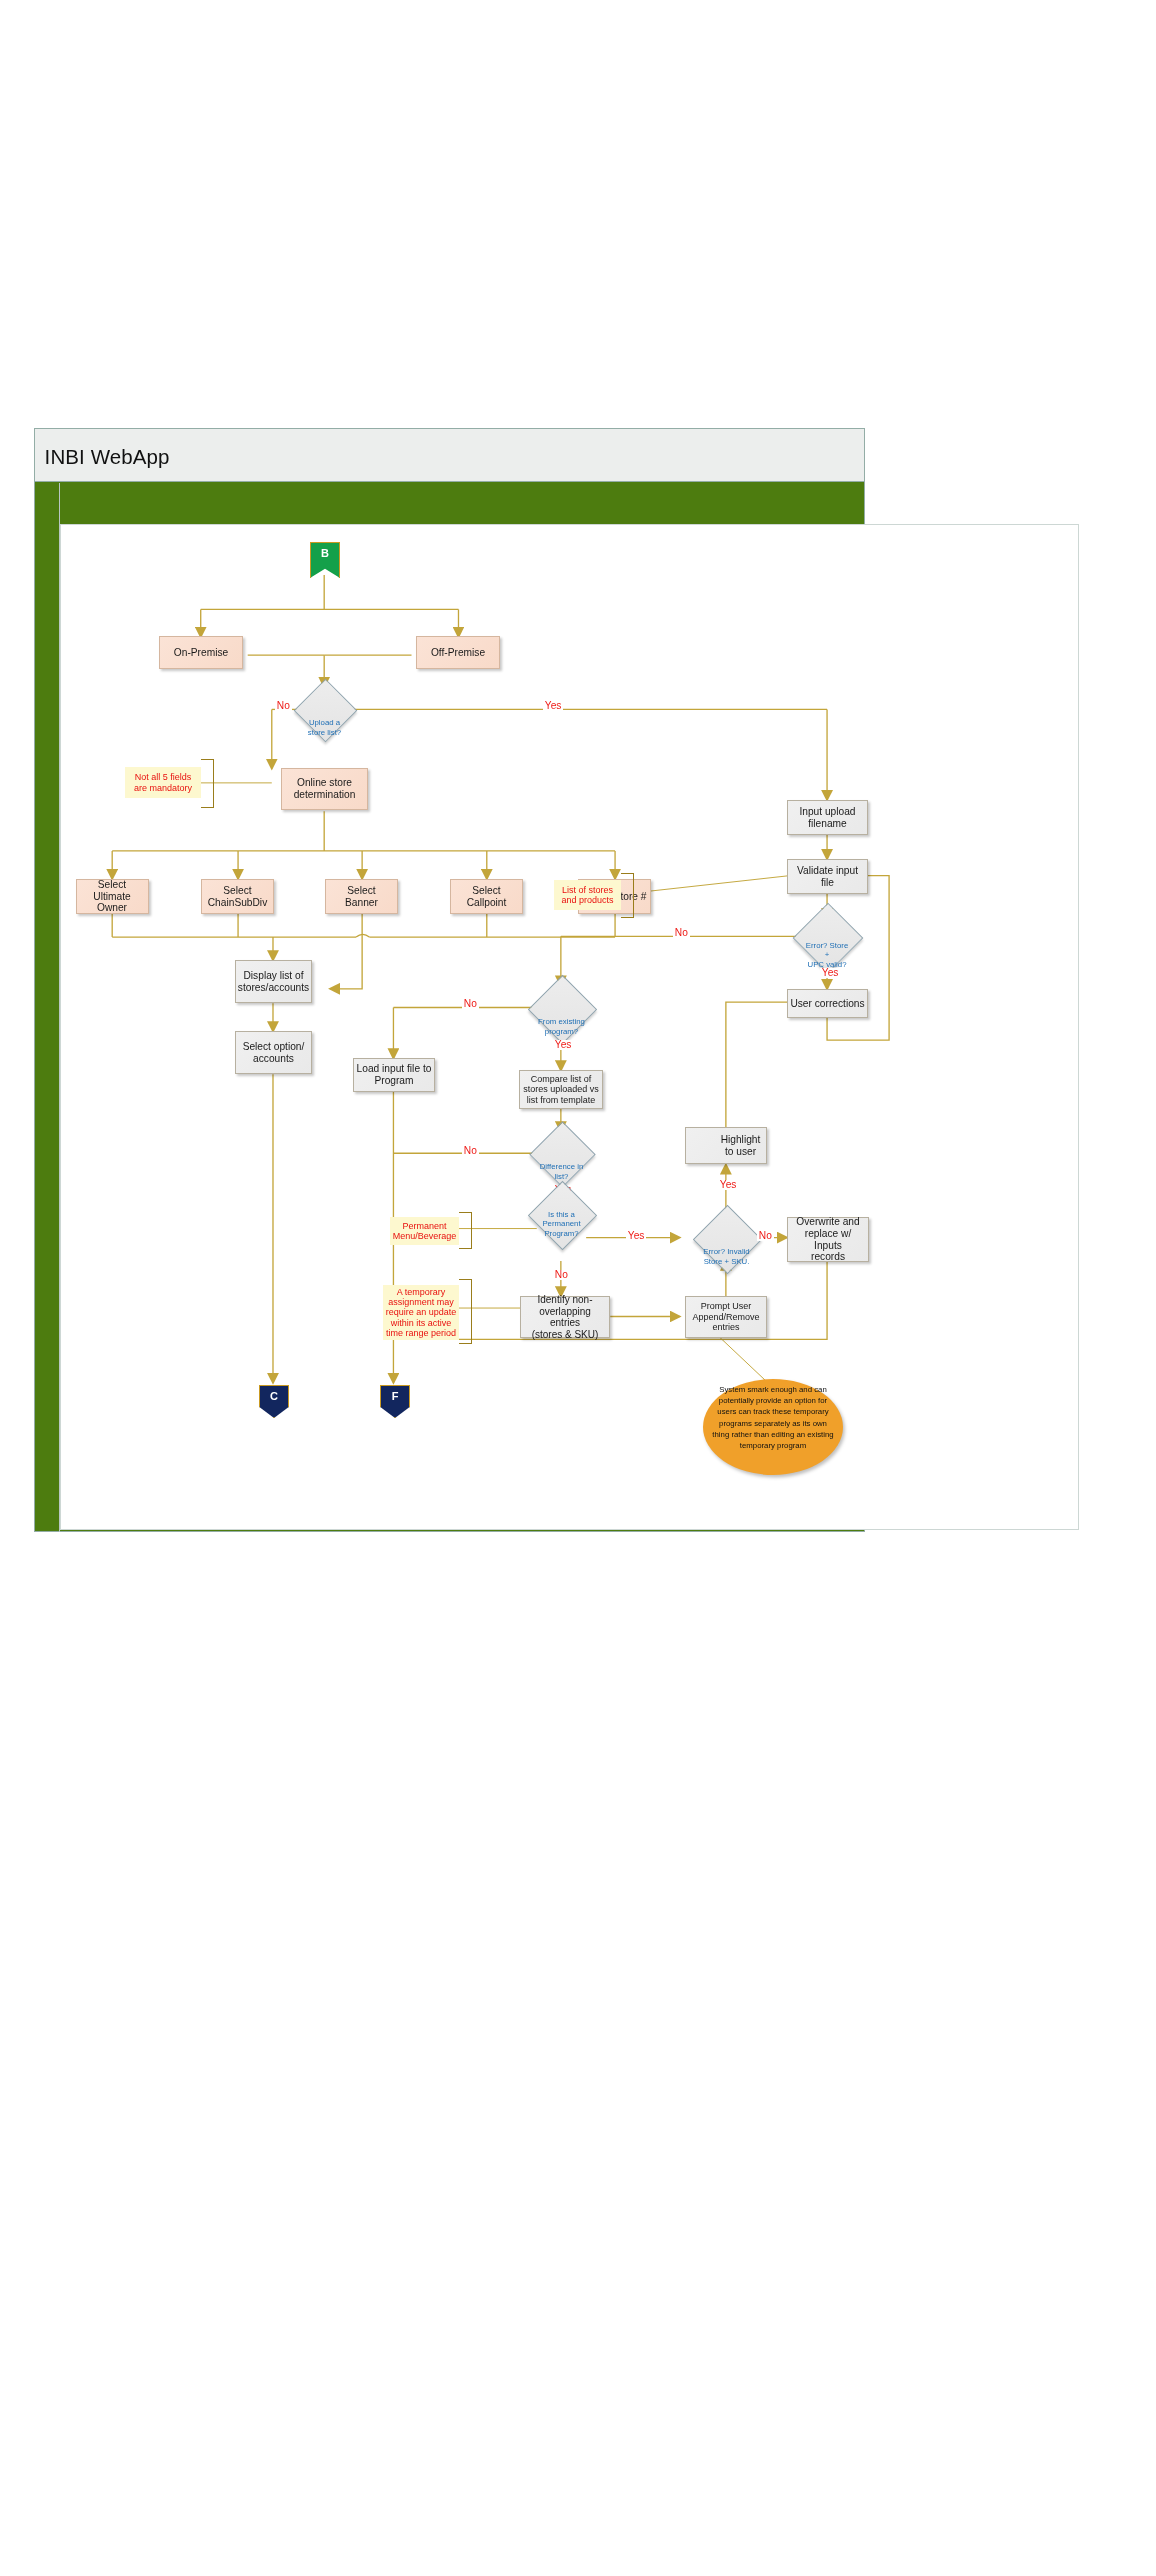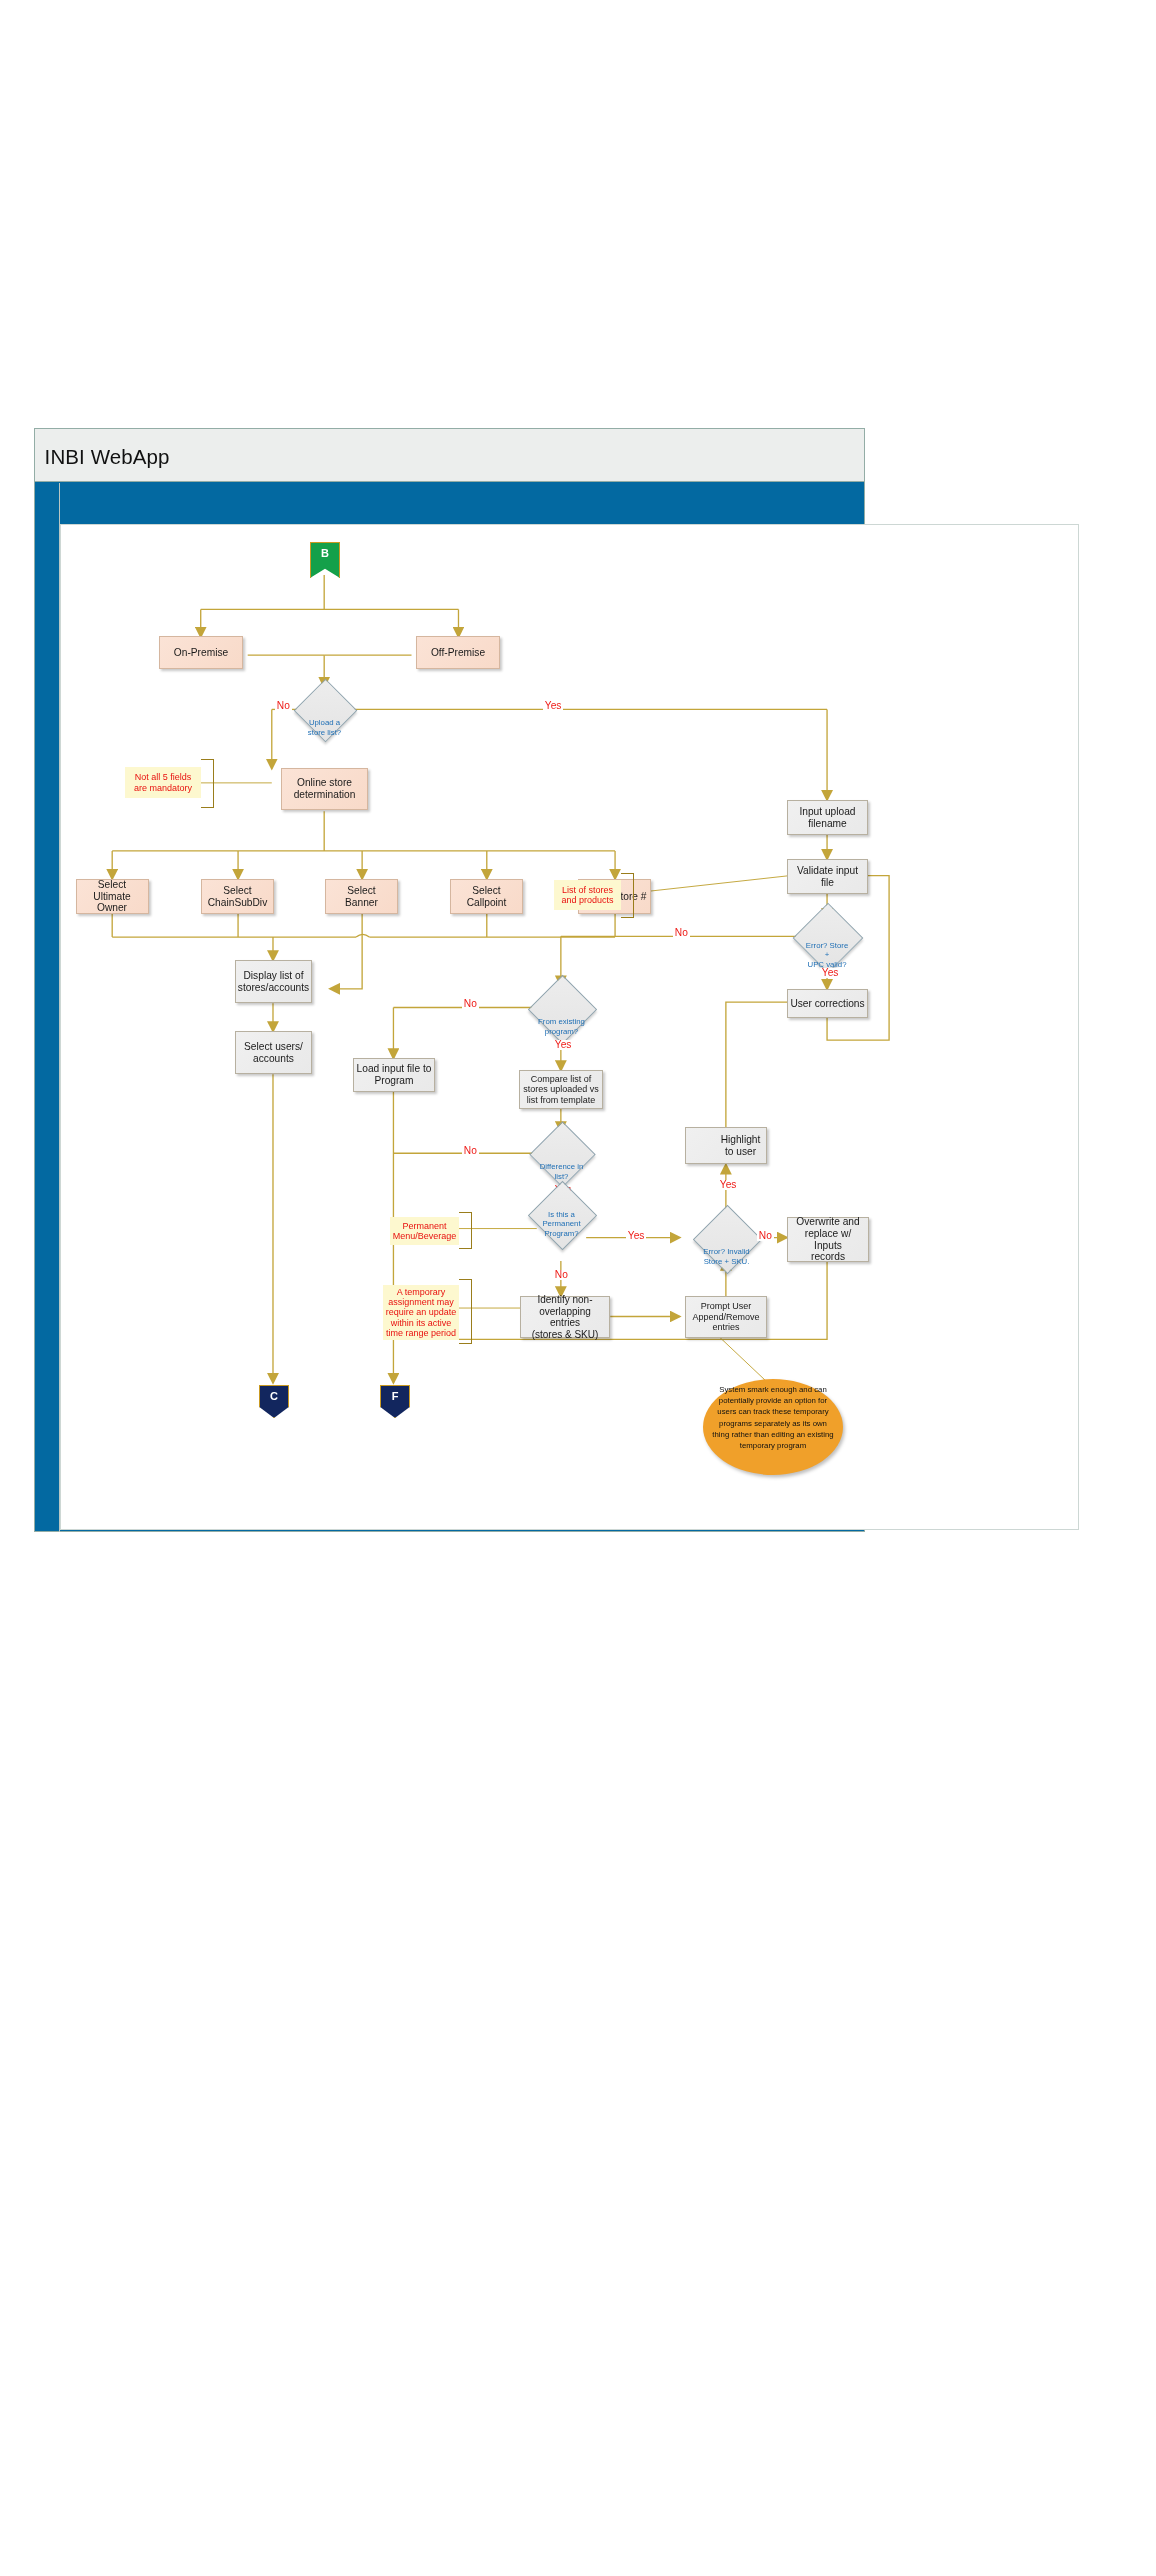--- a/index.html
+++ b/index.html
@@ -8,7 +8,7 @@
   
   #app-window{
     position:absolute; left:34px; top:428px; width:831px; height:1104px;
-    border:1.2px solid #93ada6; background:#0369a1;
+    border:1.2px solid #93ada6; background:#4d7c0f;
     box-sizing:border-box;
   }
   #app-titlebar{

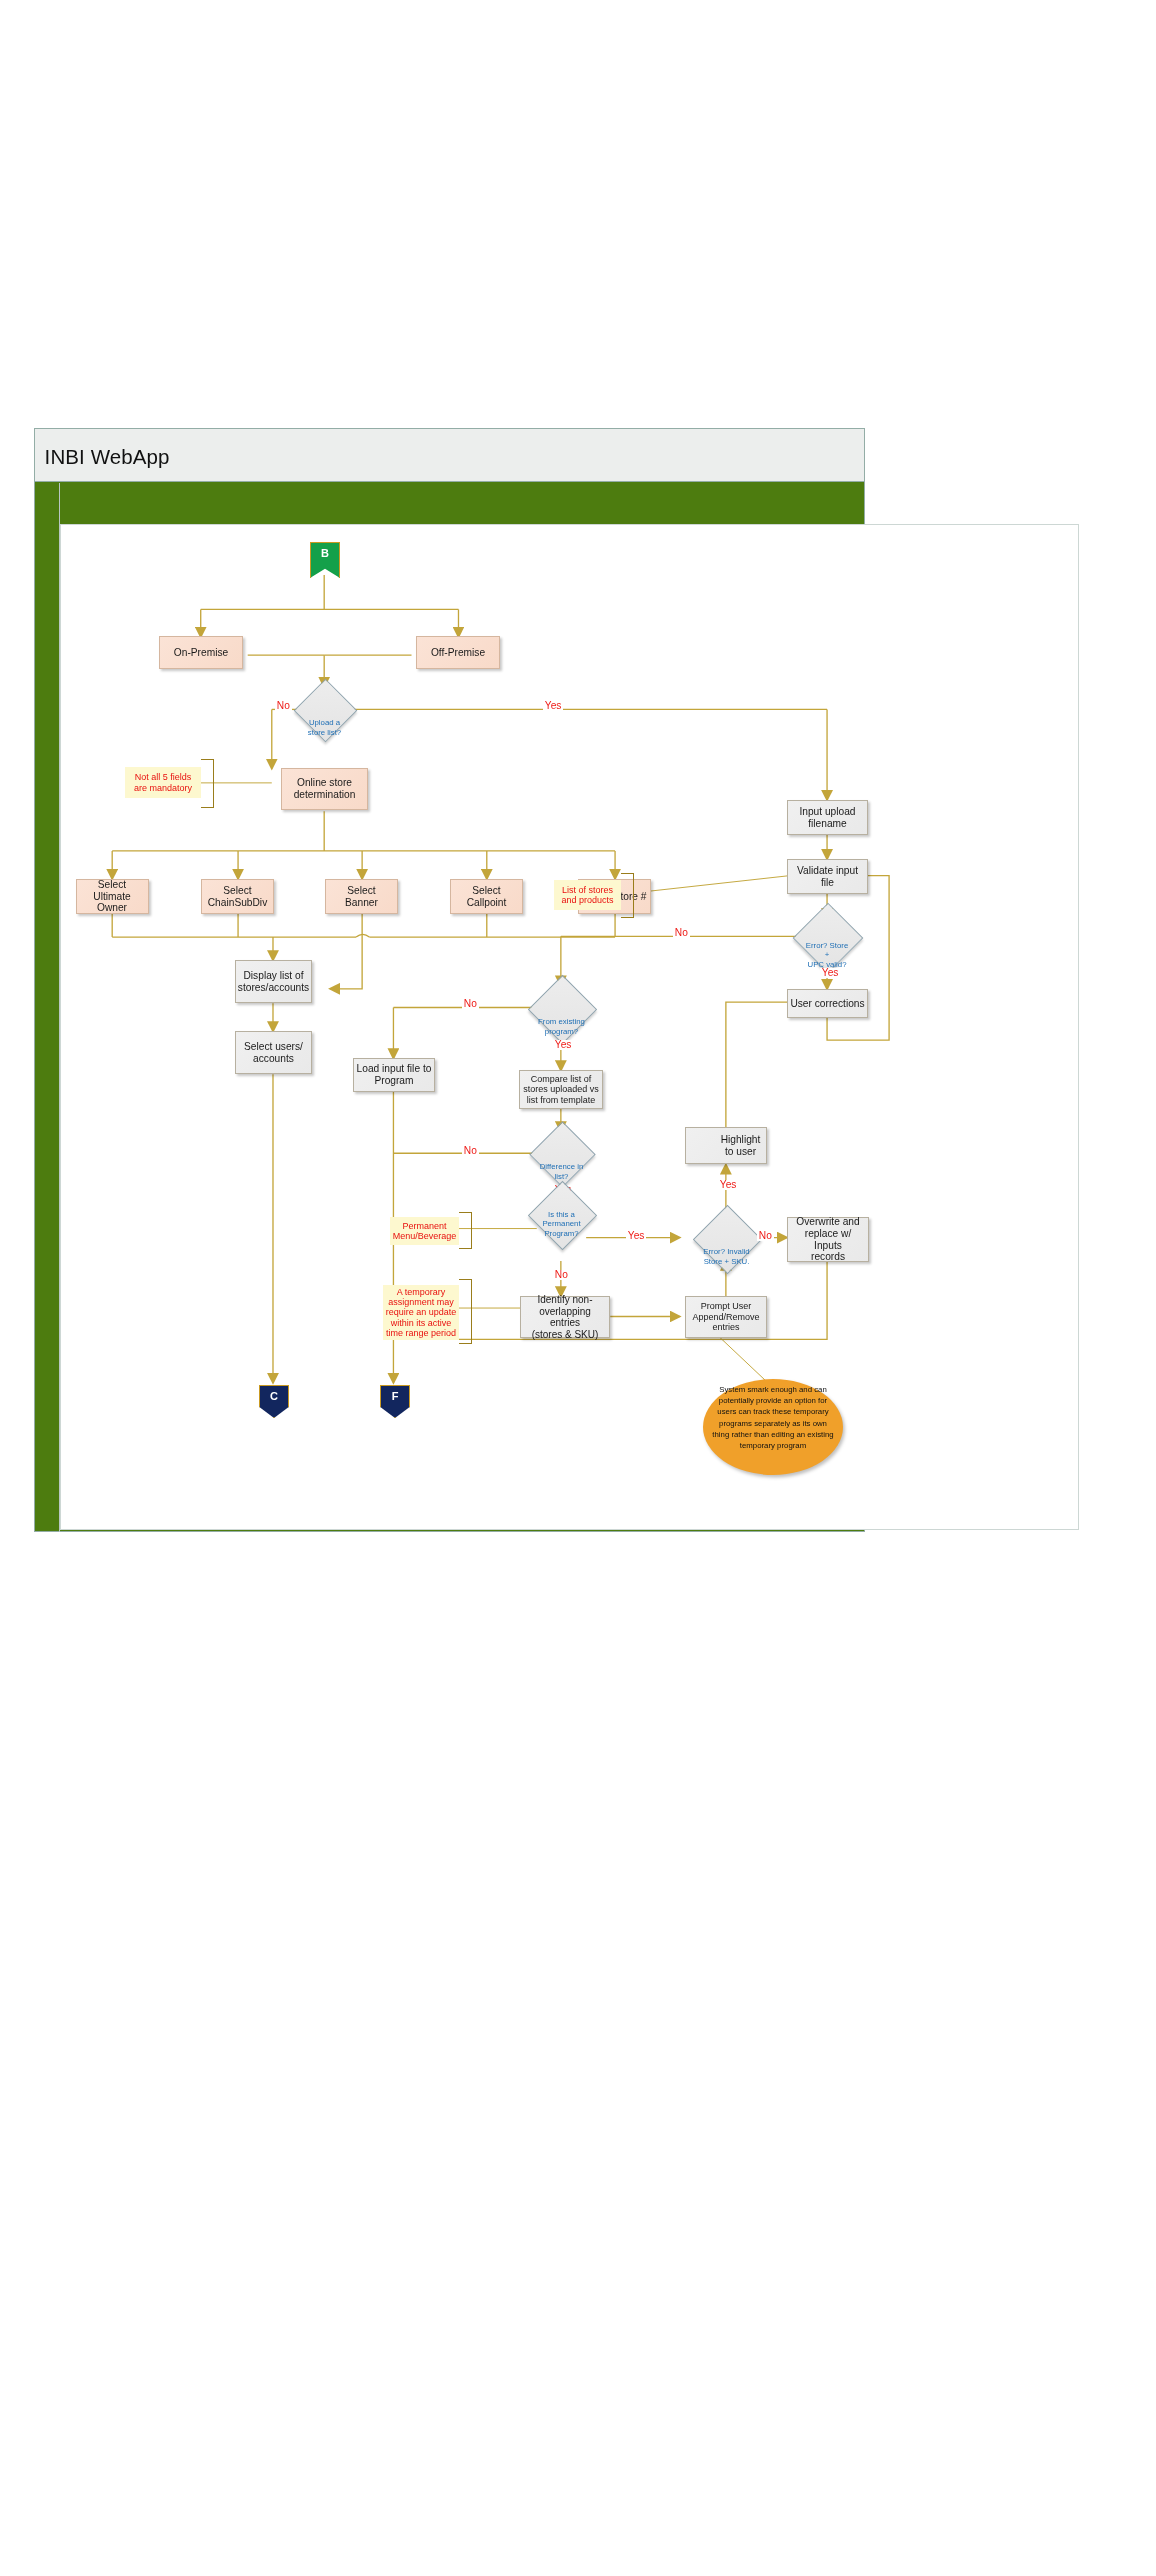--- a/index.html
+++ b/index.html
@@ -290,7 +290,7 @@
 
       <div class="node proc" style="left:174px;top:506px;width:77px;height:43px;">
         <span class="lbl">
-          <span>Select users/</span><br>
+          <span>Select option/</span><br>
           <span>accounts</span>
         </span>
       </div>

